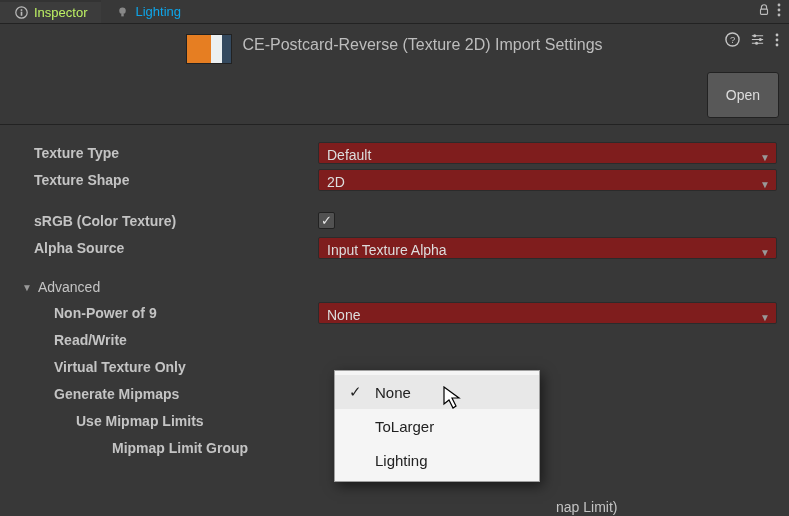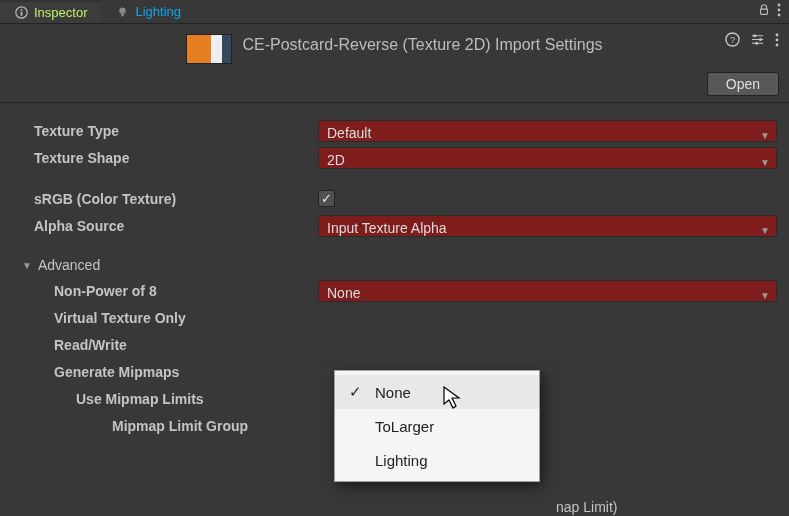--- a/index.html
+++ b/index.html
@@ -64,7 +64,7 @@
     background:#585858; color:#ddd;
     border:1px solid #222;
     border-radius:3px;
-    padding:3px 18px;
+    padding:14px 18px;
     font-size:14px;
     cursor:pointer;
   }

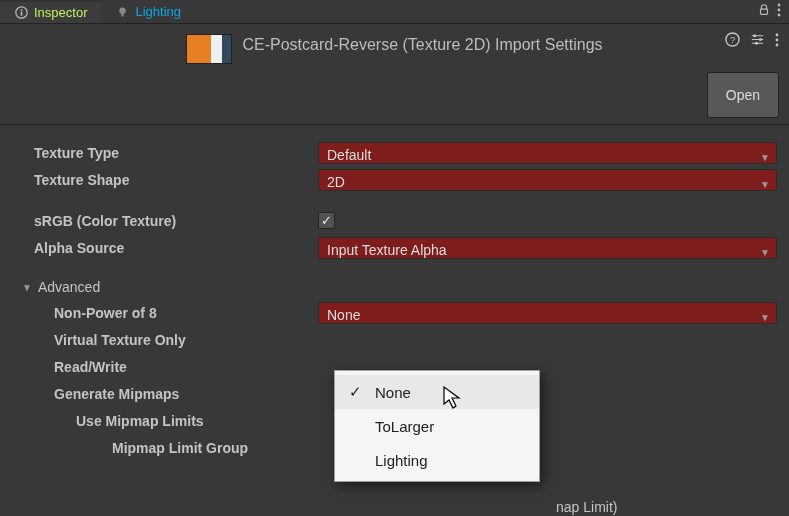--- a/index.html
+++ b/index.html
@@ -294,7 +294,7 @@
   </div>
 
   <div class="row">
-    <div class="label indent1">Non-Power of 8</div>
+    <div class="label indent1">Non-Power of 9</div>
     <div class="control">
       <div class="dropdown">
         <span>None</span>

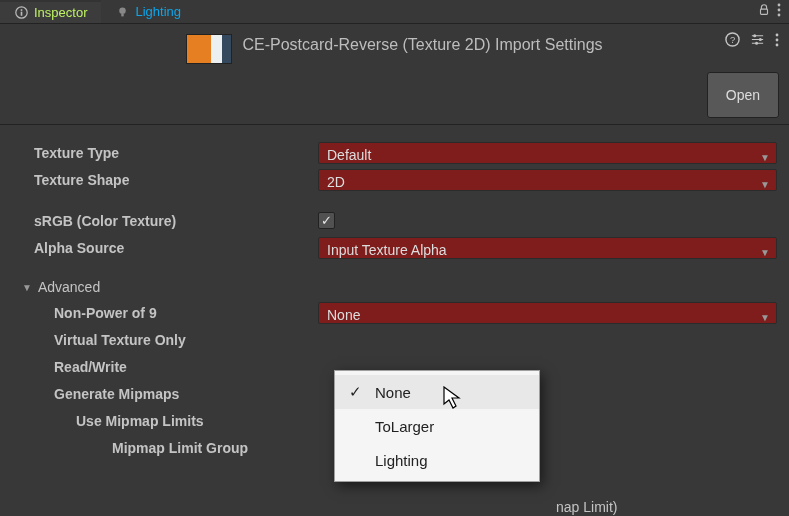--- a/index.html
+++ b/index.html
@@ -304,12 +304,12 @@
   </div>
 
   <div class="row">
+    <div class="label indent1">Read/Write</div>
+    <div class="control"></div>
+  </div>
+
+  <div class="row">
     <div class="label indent1">Virtual Texture Only</div>
-    <div class="control"></div>
-  </div>
-
-  <div class="row">
-    <div class="label indent1">Read/Write</div>
     <div class="control"></div>
   </div>
 

